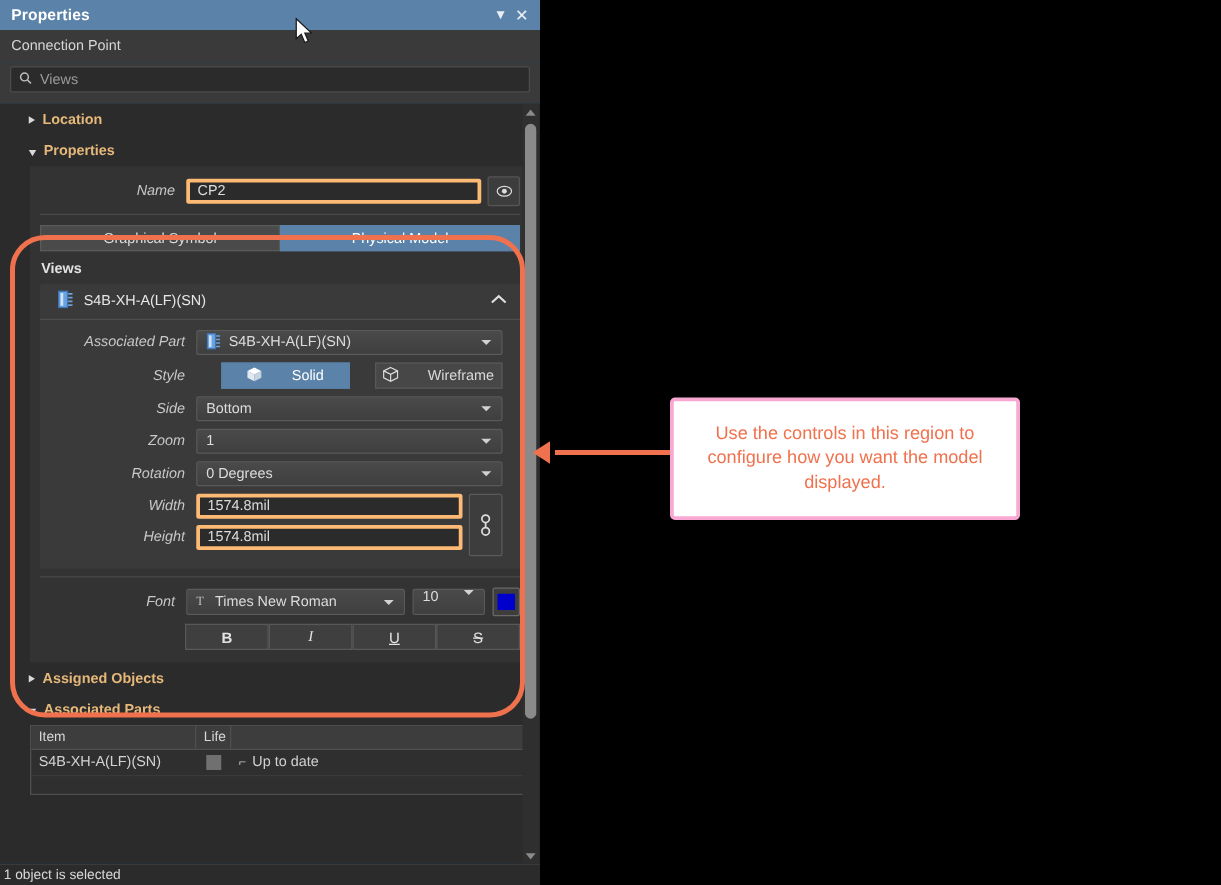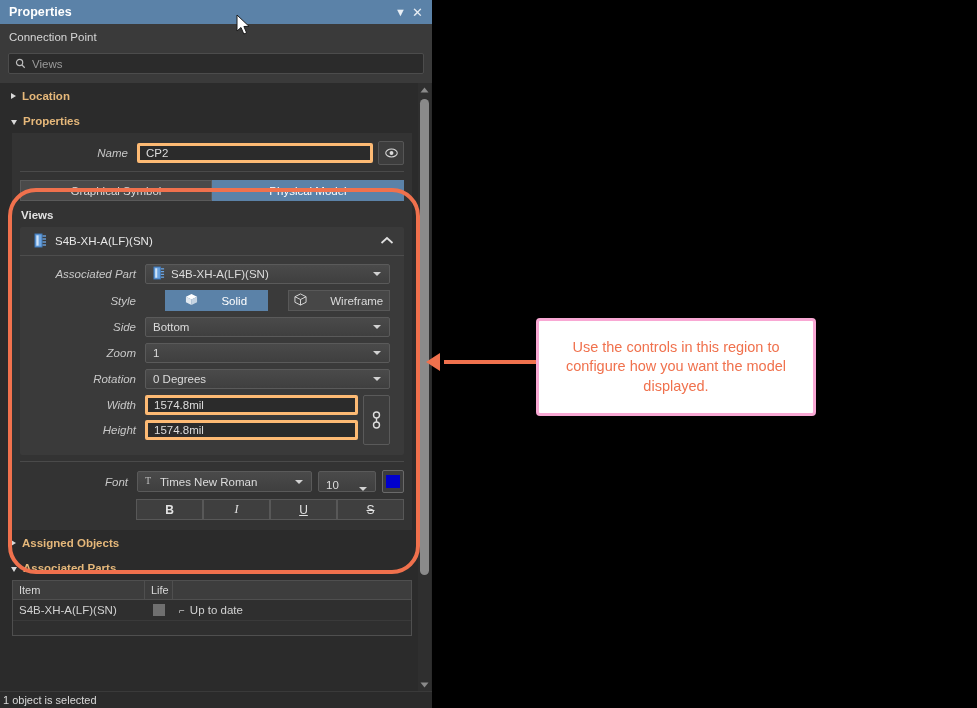--- a/index.html
+++ b/index.html
@@ -96,7 +96,7 @@
   }
   .content {
     position: absolute;
-    left: 4px; top: 0;
+    left: 16px; top: 0;
     width: 416px;
     padding: 0;
   }

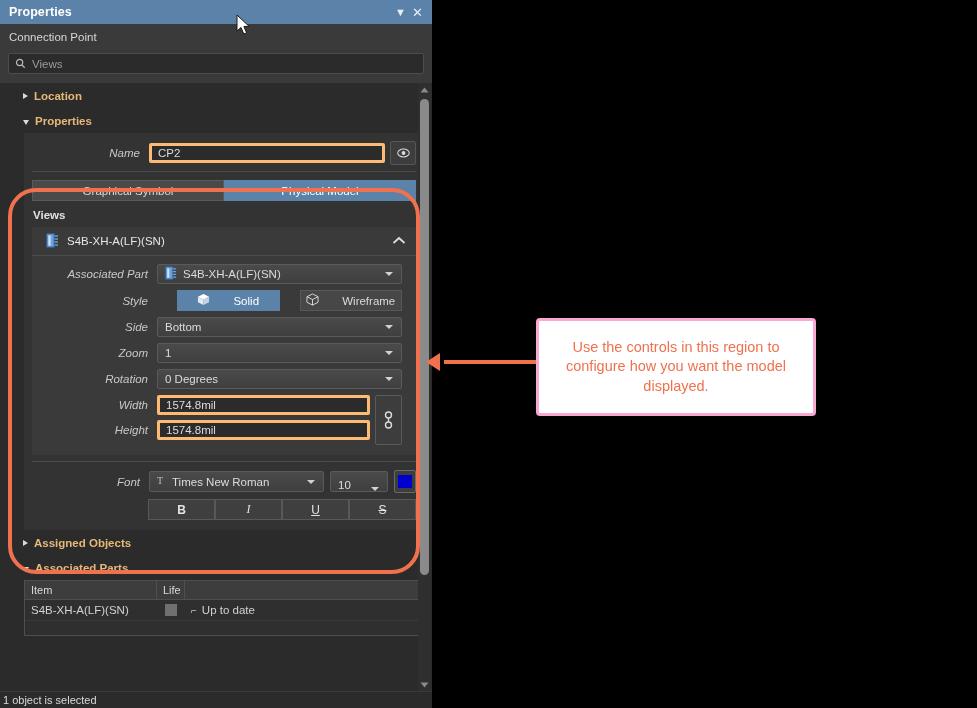--- a/index.html
+++ b/index.html
@@ -308,7 +308,7 @@
     color: #dcdcdc;
     font-size: 11.5px;
     display: flex;
-    align-items: flex-end;
+    align-items: flex-start;
     padding: 0 4px 0 7px;
     box-sizing: border-box;
   }

